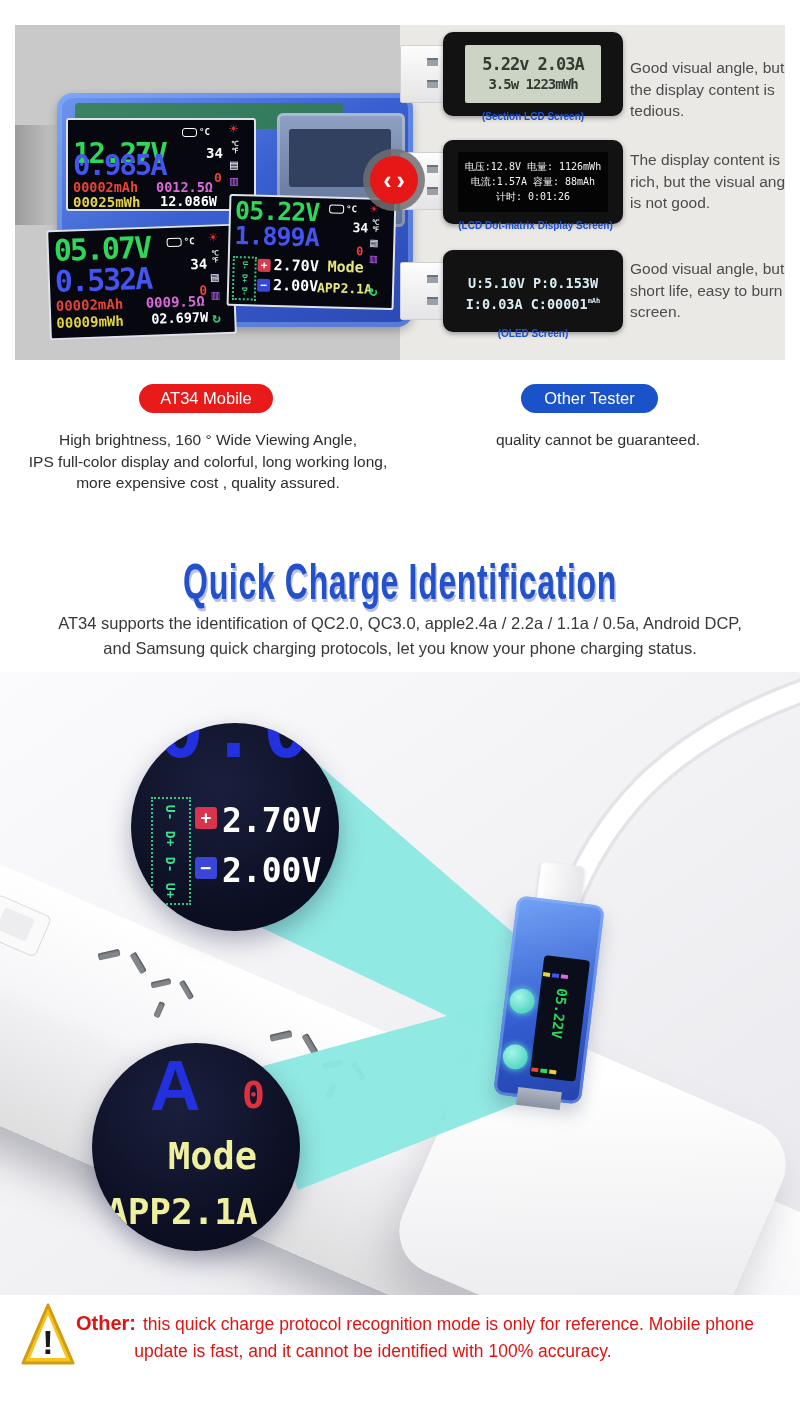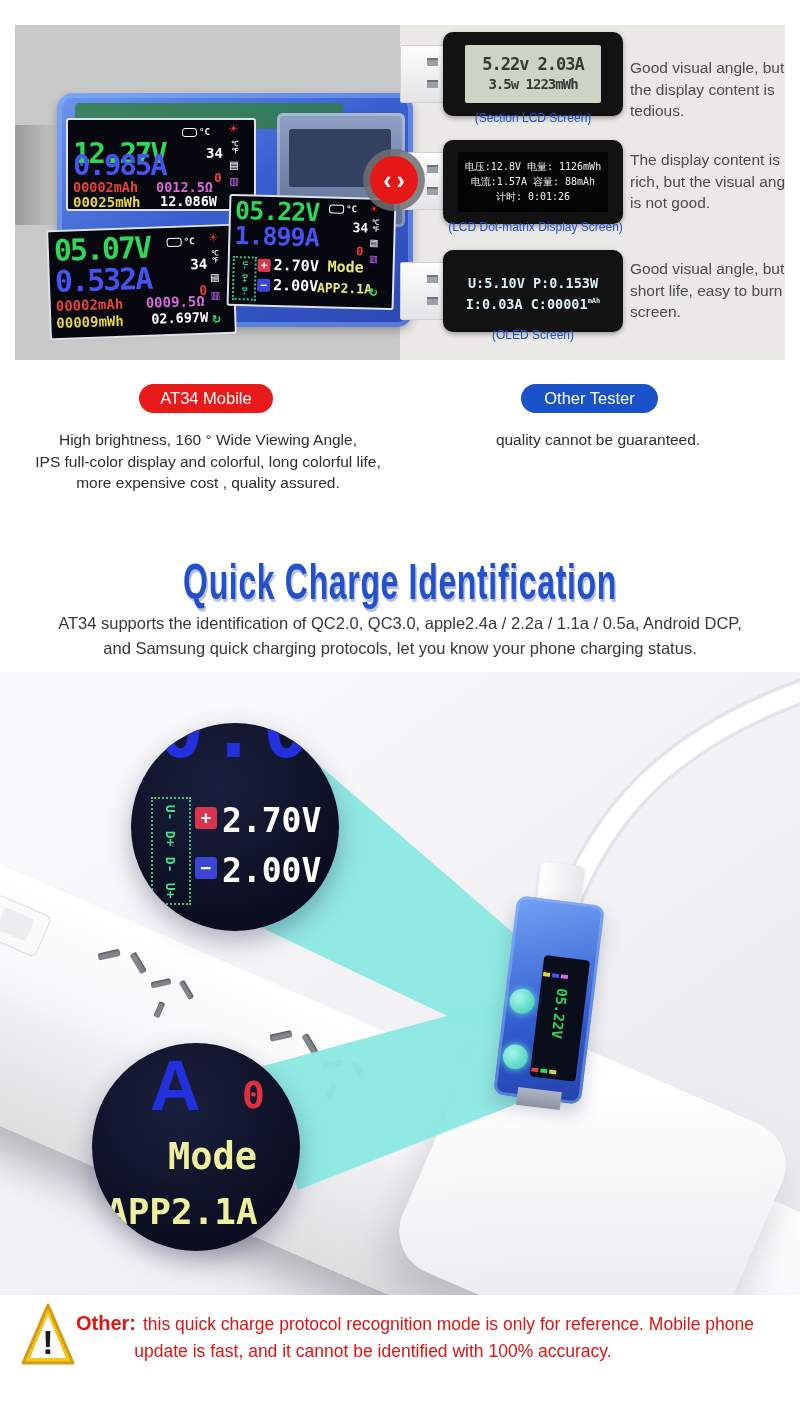--- a/index.html
+++ b/index.html
@@ -96,7 +96,7 @@
   .oledtxt{position:absolute;left:0;top:24px;width:100%;color:#d9edf5;font-family:"DejaVu Sans Mono",monospace;
         font-size:13.5px;font-weight:bold;text-align:center;line-height:18px}
   .oledtxt sup{font-size:7px}
-  .cap{position:absolute;color:#1c4fd6;font-weight:normal;font-size:12px;text-align:center}
+  .cap{position:absolute;color:#1c4fd6;font-weight:bold;font-size:10px;text-align:center}
   .desc{position:absolute;color:#4c4c4c;font-size:15.5px;line-height:21.5px}
 
   

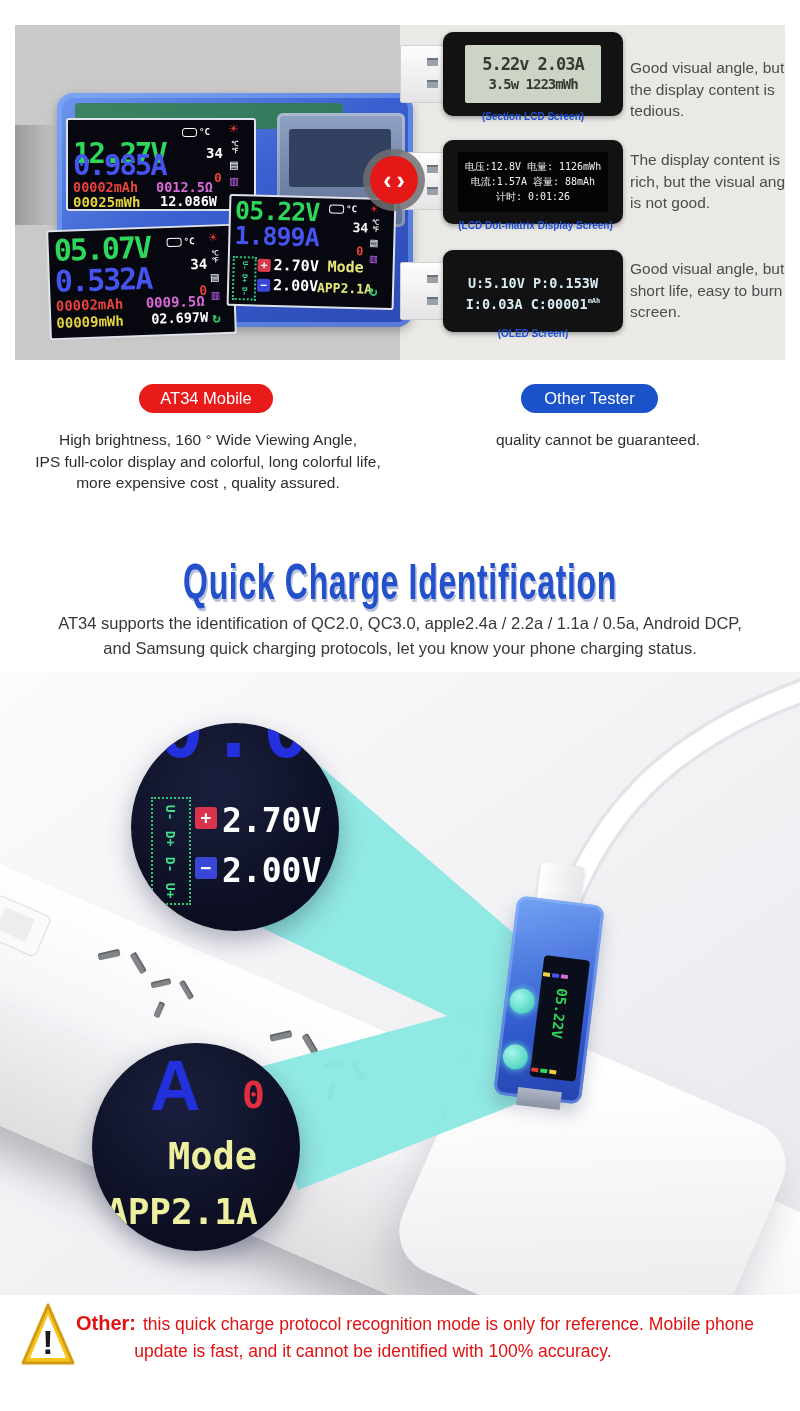--- a/index.html
+++ b/index.html
@@ -320,7 +320,7 @@
   </div>
   <div class="tlines" id="t-at34">
     <span>High brightness, 160 ° Wide Viewing Angle,</span>
-    <span>IPS full-color display and colorful, long colorful life,</span>
+    <span>IPS full-color display and colorful, long working long,</span>
     <span>more expensive cost , quality assured.</span>
   </div>
   <div class="pill" id="pill-other">

